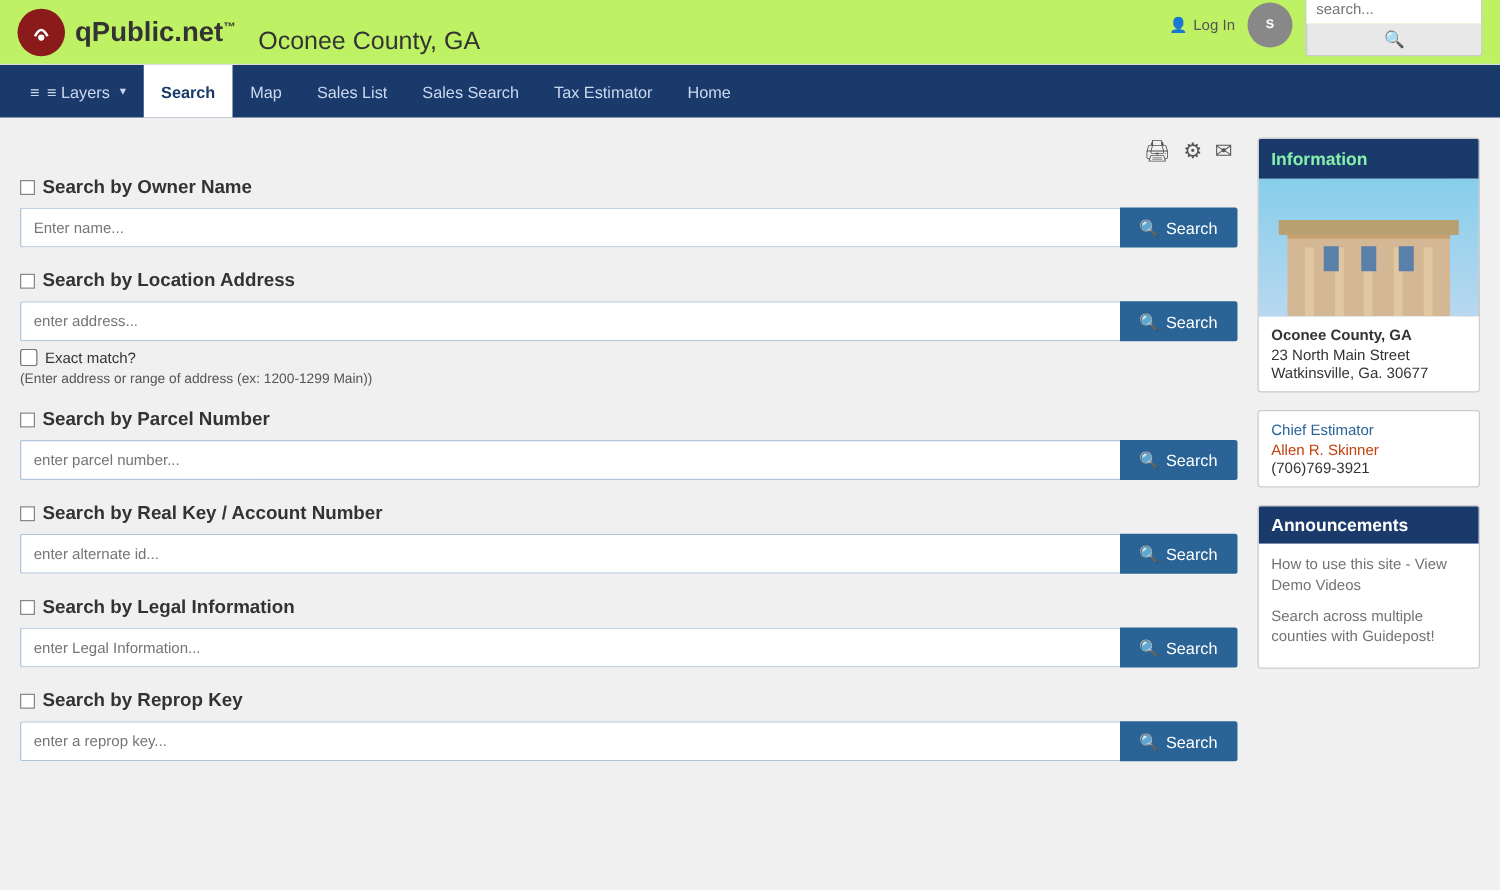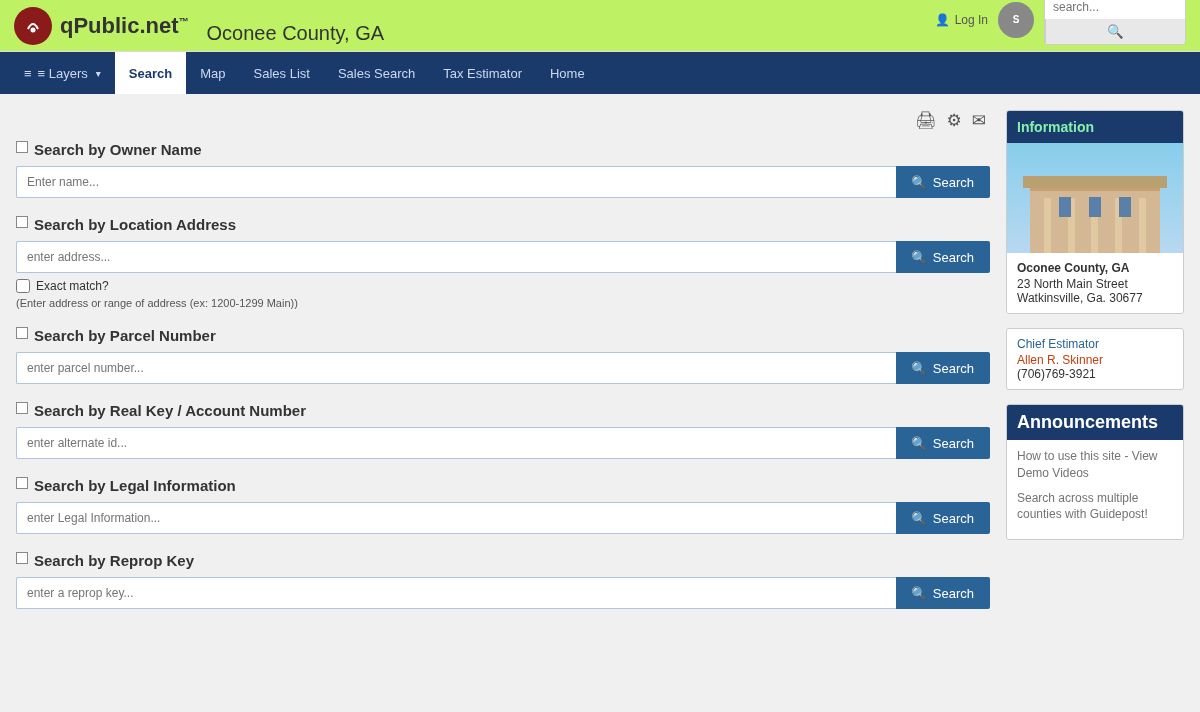--- a/index.html
+++ b/index.html
@@ -129,6 +129,7 @@
     }
     .section-header {
       display: flex;
+      align-items: center;
       gap: 6px;
       margin-bottom: 8px;
     }

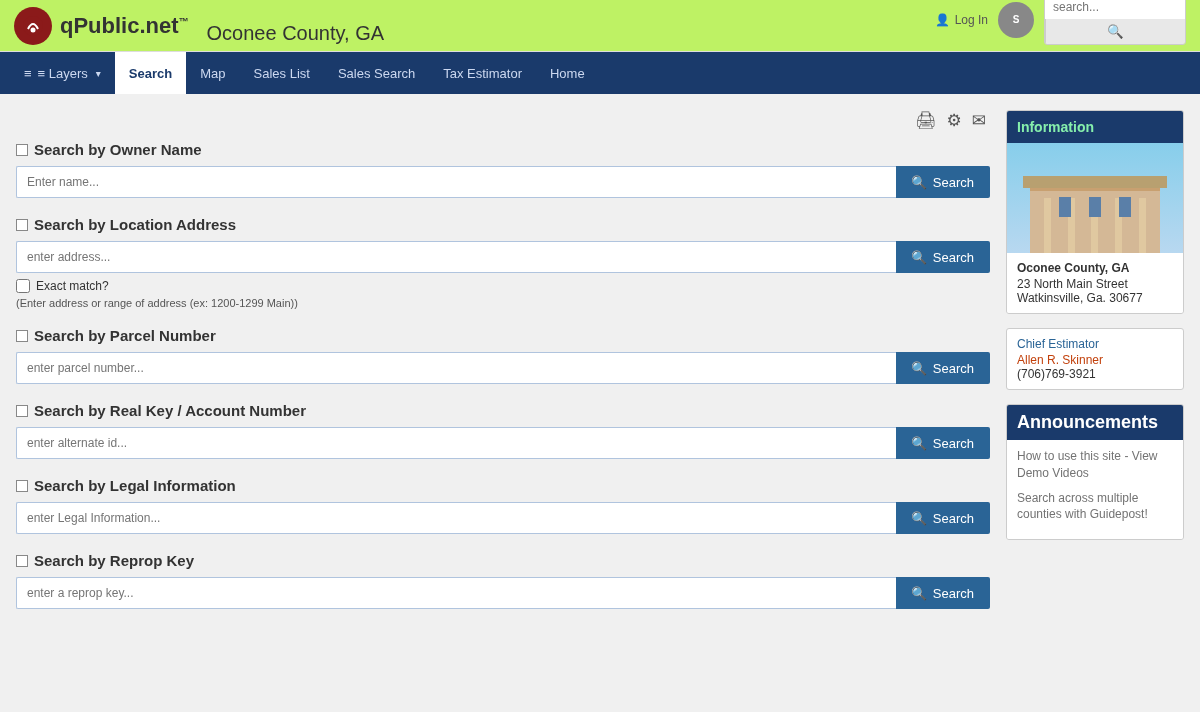--- a/index.html
+++ b/index.html
@@ -248,7 +248,7 @@
       background: #1a3a6b;
       color: white;
       padding: 7px 10px;
-      font-size: 18px;
+      font-size: 14px;
       font-weight: bold;
     }
     .announcements-body {

